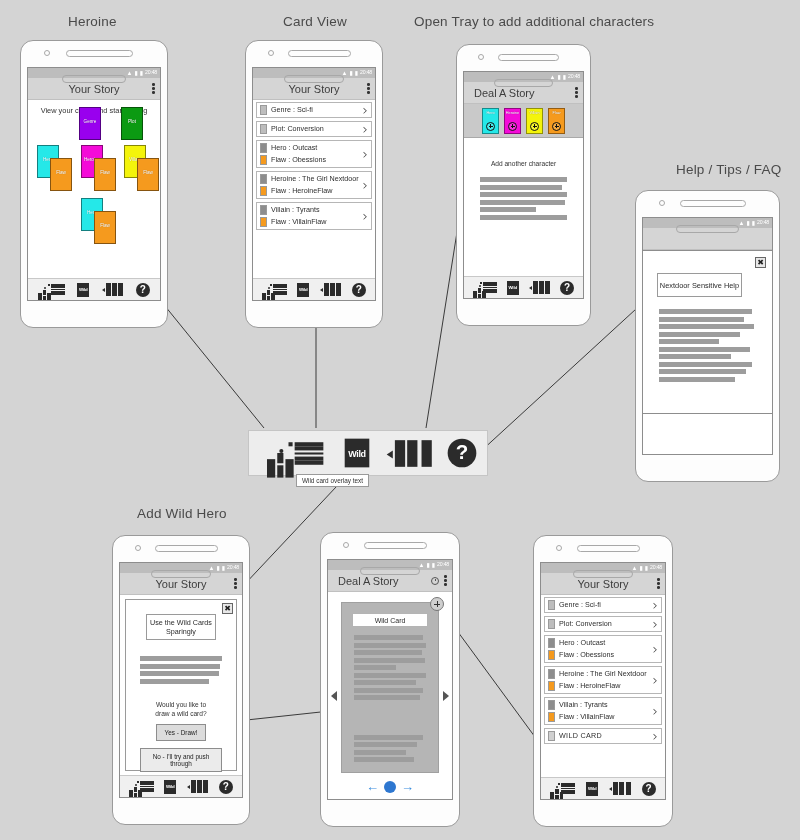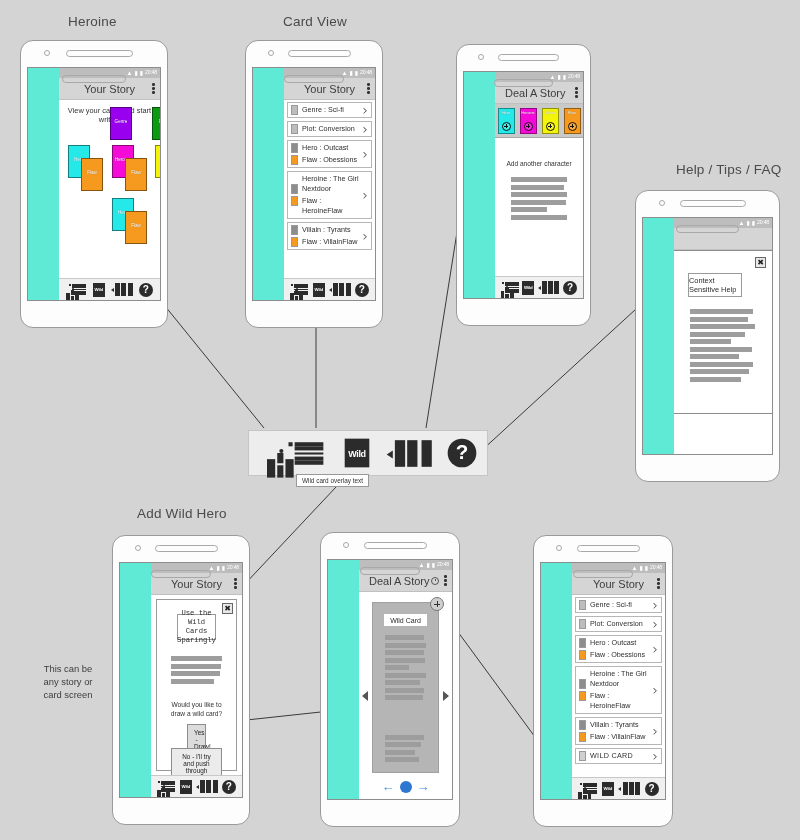--- a/index.html
+++ b/index.html
@@ -321,6 +321,7 @@
 
   <div class="caption" style="left:68px; top:14px;">Heroine</div>
   <div class="caption" style="left:283px; top:14px;">Card View</div>
+  <div class="caption" style="left:414px; top:14px;">Open Tray to add additional characters</div>
   <div class="caption" style="left:676px; top:162px;">Help / Tips / FAQ</div>
   <div class="caption" style="left:137px; top:506px;">Add Wild Hero</div>
 

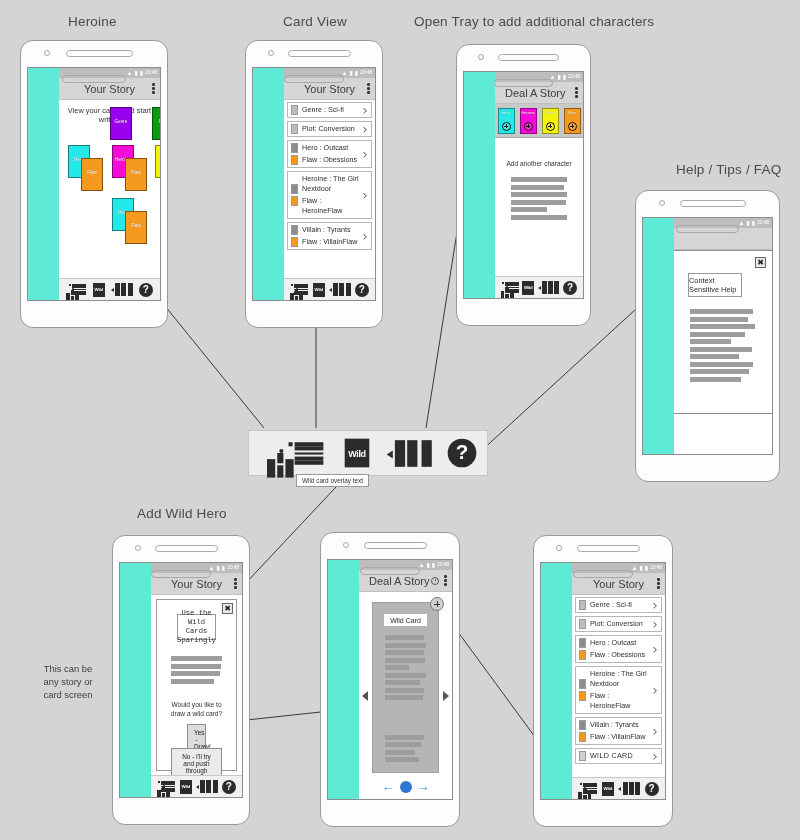--- a/index.html
+++ b/index.html
@@ -52,9 +52,9 @@
     position: absolute; left: 6px; right: 6px;
     top: 26px; bottom: 26px;
     border: 1.2px solid #8d8d8d;
-    background: #5eead4;
+    background: #0c4a6e;
     overflow: hidden;
-    display: flex; flex-direction: column; padding-left: 31px;
+    display: flex; flex-direction: column;
   }
 
   

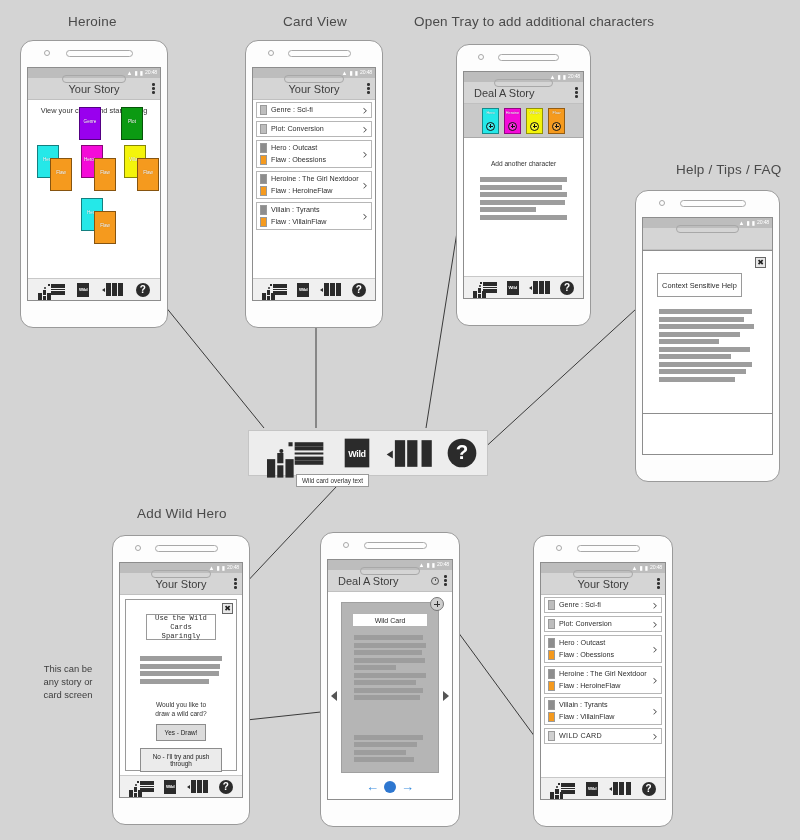--- a/index.html
+++ b/index.html
@@ -628,7 +628,7 @@
       <div class="screen-body">
         <div class="help-panel" style="top:0; bottom:40px;">
           <div class="closebox">✖</div>
-          <div class="help-title">Context Sensitive Help</div>
+          <div class="help-title">Nextdoor Sensitive Help</div>
           <div class="bars" id="help-bars" style="position:absolute; left:16px; right:16px; top:58px;">
               <i style="width: 96%;"></i>
               <i style="width: 88%;"></i>

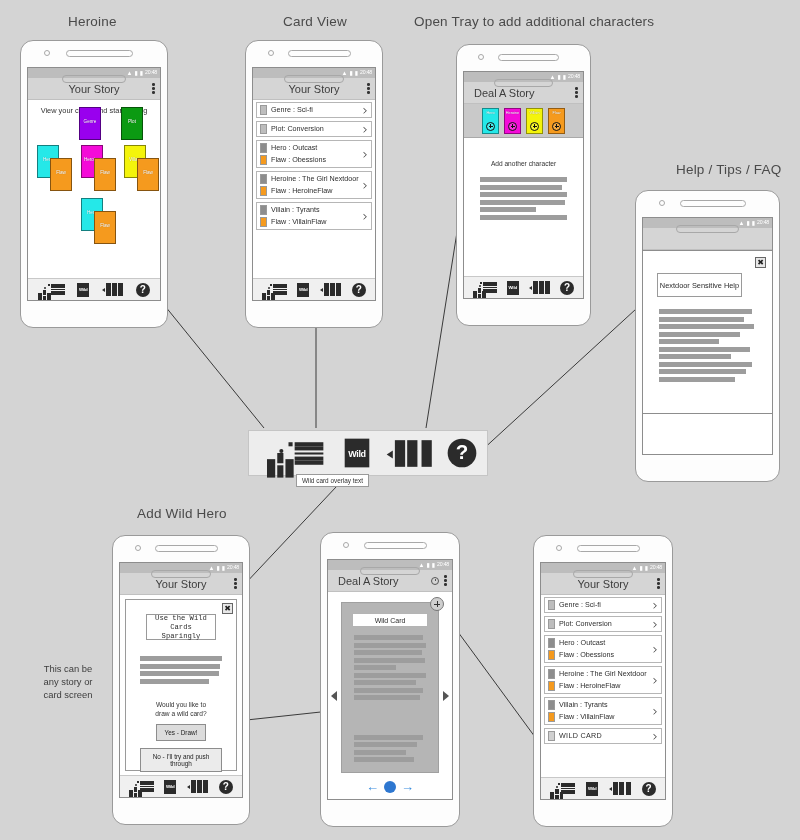--- a/index.html
+++ b/index.html
@@ -226,7 +226,6 @@
     border: 1px solid #9a9a9a; display: flex; align-items: center;
     justify-content: center; text-align: center; font-size: 7.2px; line-height: 9px;
     color: #2b2b2b;
-    font-family: Liberation Mono, monospace;
   }
   .dlg-btn {
     border: 1px solid #8d8d8d; background: #dcdcdc;

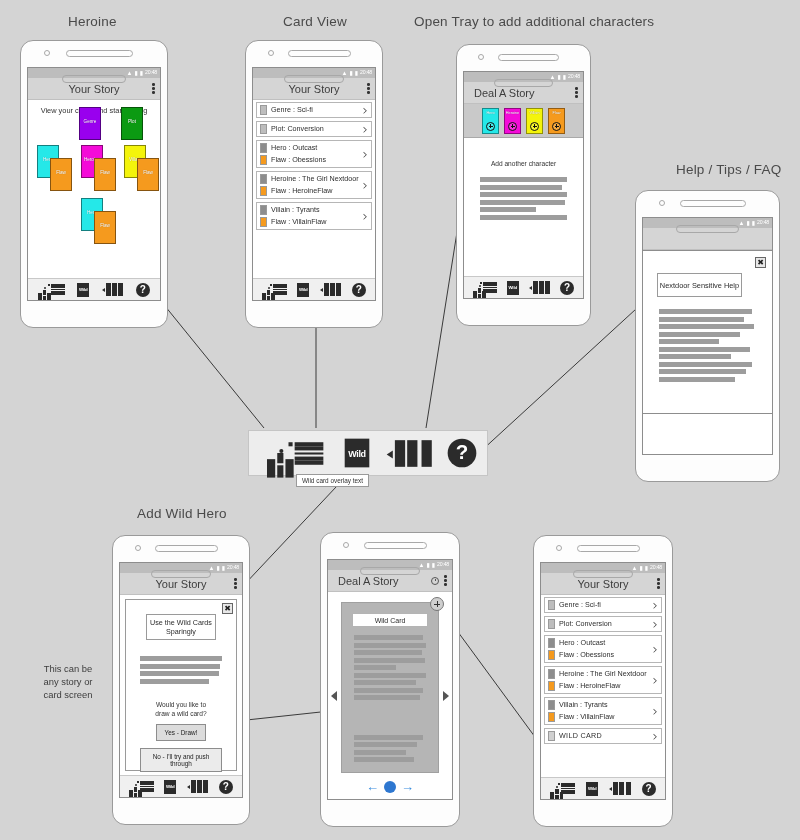--- a/index.html
+++ b/index.html
@@ -678,7 +678,6 @@
   </div>
   <div class="tb-tooltip">Wild card overlay text</div>
 
-  <div class="note" id="note-any-screen" style="left:28px; top:662px; width:80px;">This can be<br>any story or<br>card screen</div>
   <div class="brace" style="left:100px; top:596px;">{</div>
 
   <div class="phone" style="left:112px; top:535px; width:138px; height:290px;">

